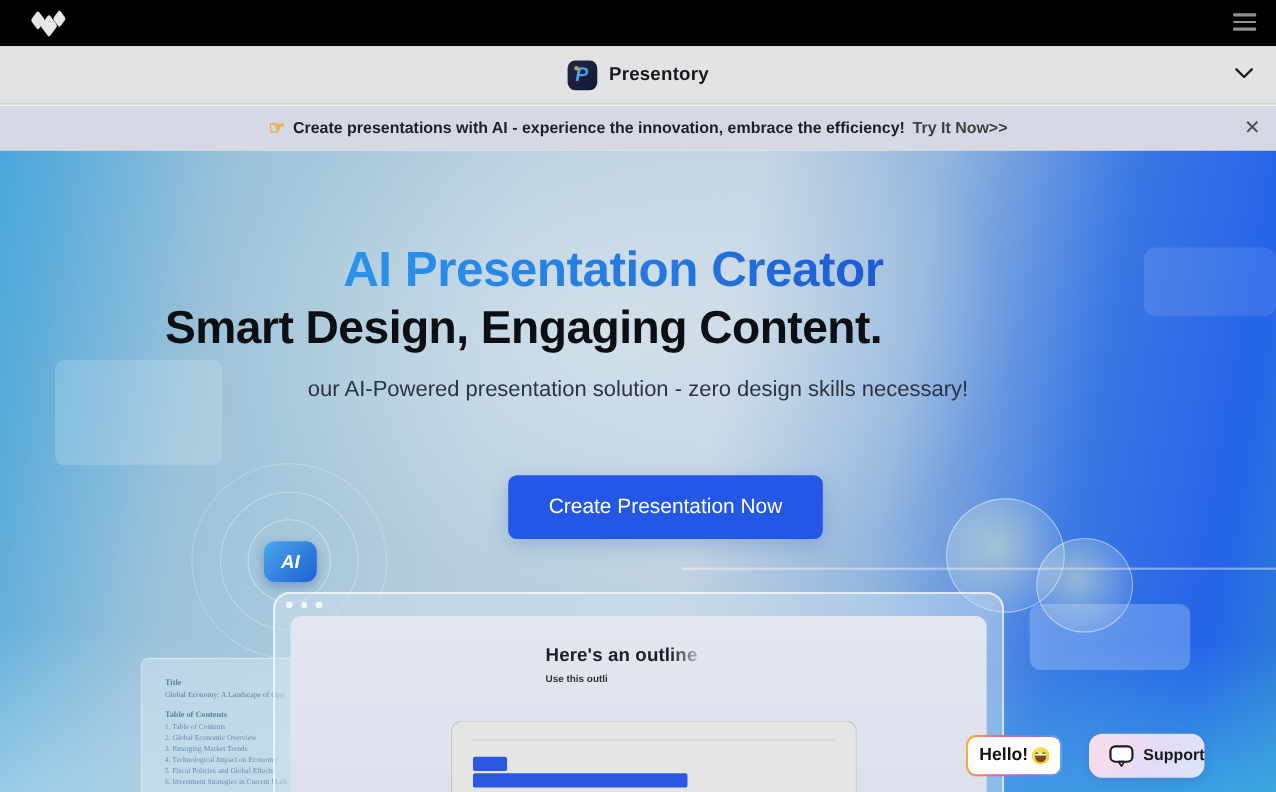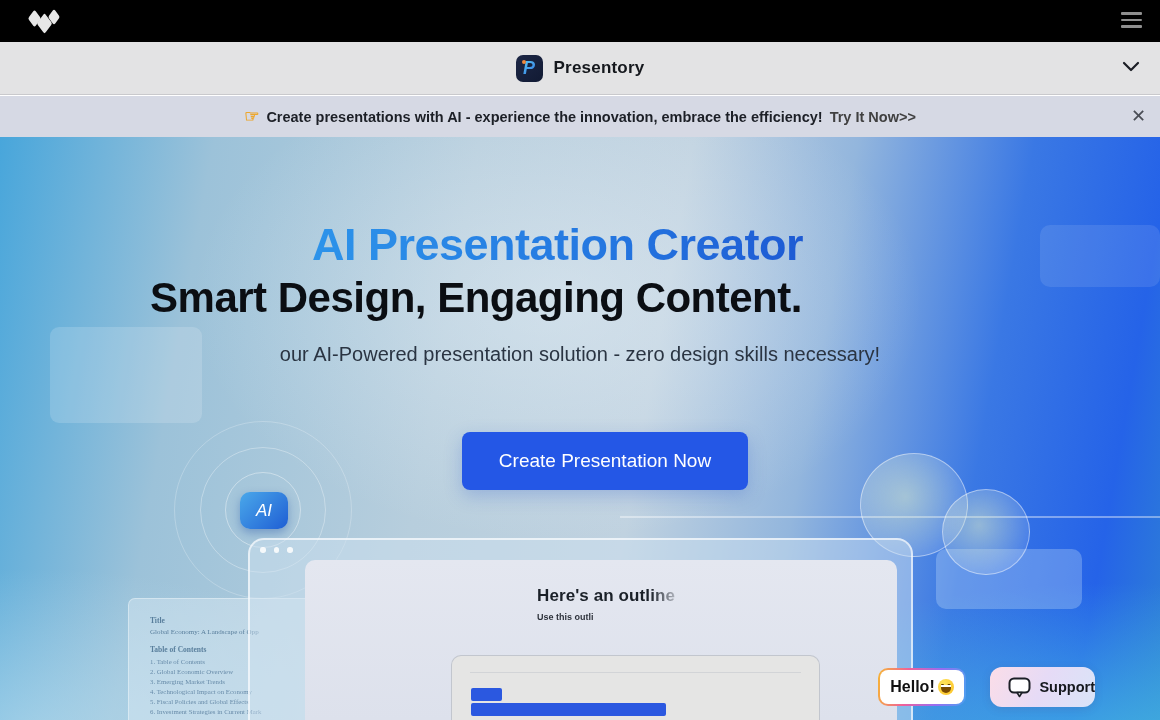--- a/index.html
+++ b/index.html
@@ -77,7 +77,7 @@
 
   .ai-badge { position:absolute; left:240px; top:355px; width:48px; height:37px; border-radius:10px;
     background:linear-gradient(135deg,#4aa8ea,#1f5ed4); display:flex; align-items:center; justify-content:center;
-    color:#fff; font-weight:400; font-style:italic; font-size:17px;
+    color:#fff; font-weight:700; font-style:italic; font-size:17px;
     box-shadow:0 4px 10px rgba(20,70,160,0.35); }
 
   

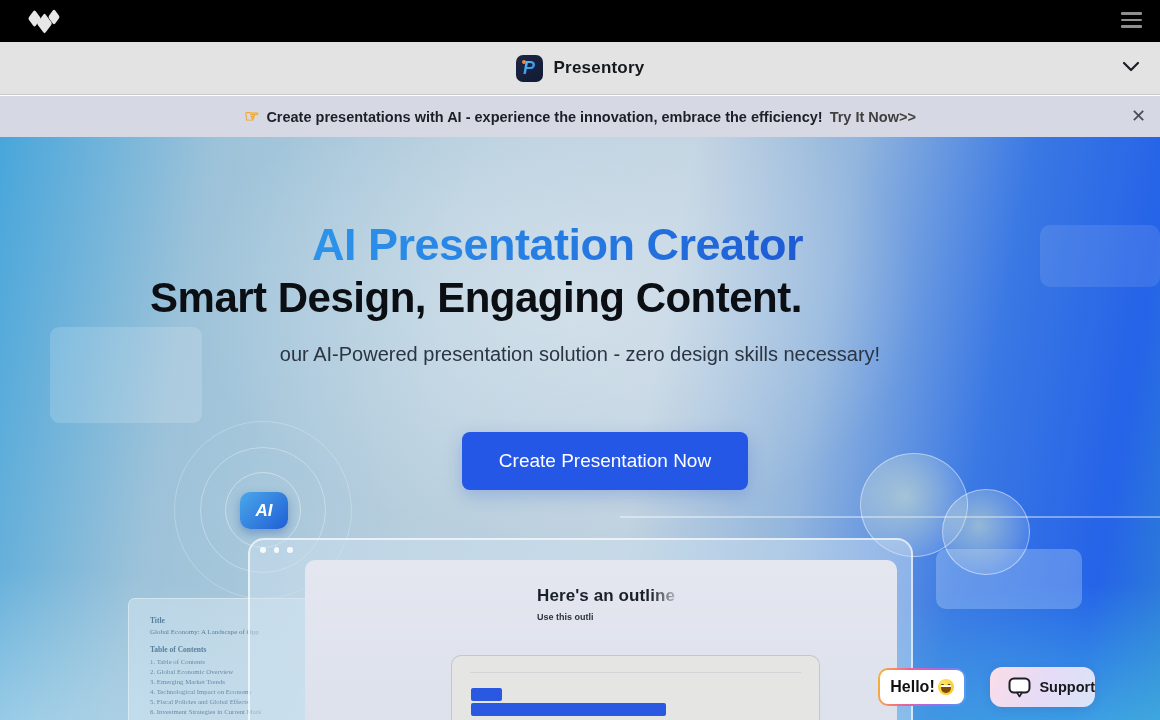--- a/index.html
+++ b/index.html
@@ -96,7 +96,7 @@
   .win-dots { position:absolute; left:10px; top:7px; display:flex; gap:8px; }
   .win-dots i { width:5.5px; height:5.5px; border-radius:50%; background:rgba(255,255,255,0.85); }
   .win-content { position:absolute; left:14px; right:14px; top:20px; bottom:0;
-    background:linear-gradient(180deg,#e4e7f0,#dde1ec); border-radius:10px 10px 0 0;margin-left:41px; }
+    background:linear-gradient(180deg,#e4e7f0,#dde1ec); border-radius:10px 10px 0 0; }
   .outline-head { position:absolute; left:232px; top:26px; }
   .outline-head h3 { font-size:17px; font-weight:800; color:#1a2028; letter-spacing:0.1px;
     background:linear-gradient(90deg,#1a2028 82%, rgba(26,32,40,0.25)); -webkit-background-clip:text; background-clip:text; color:transparent; }

